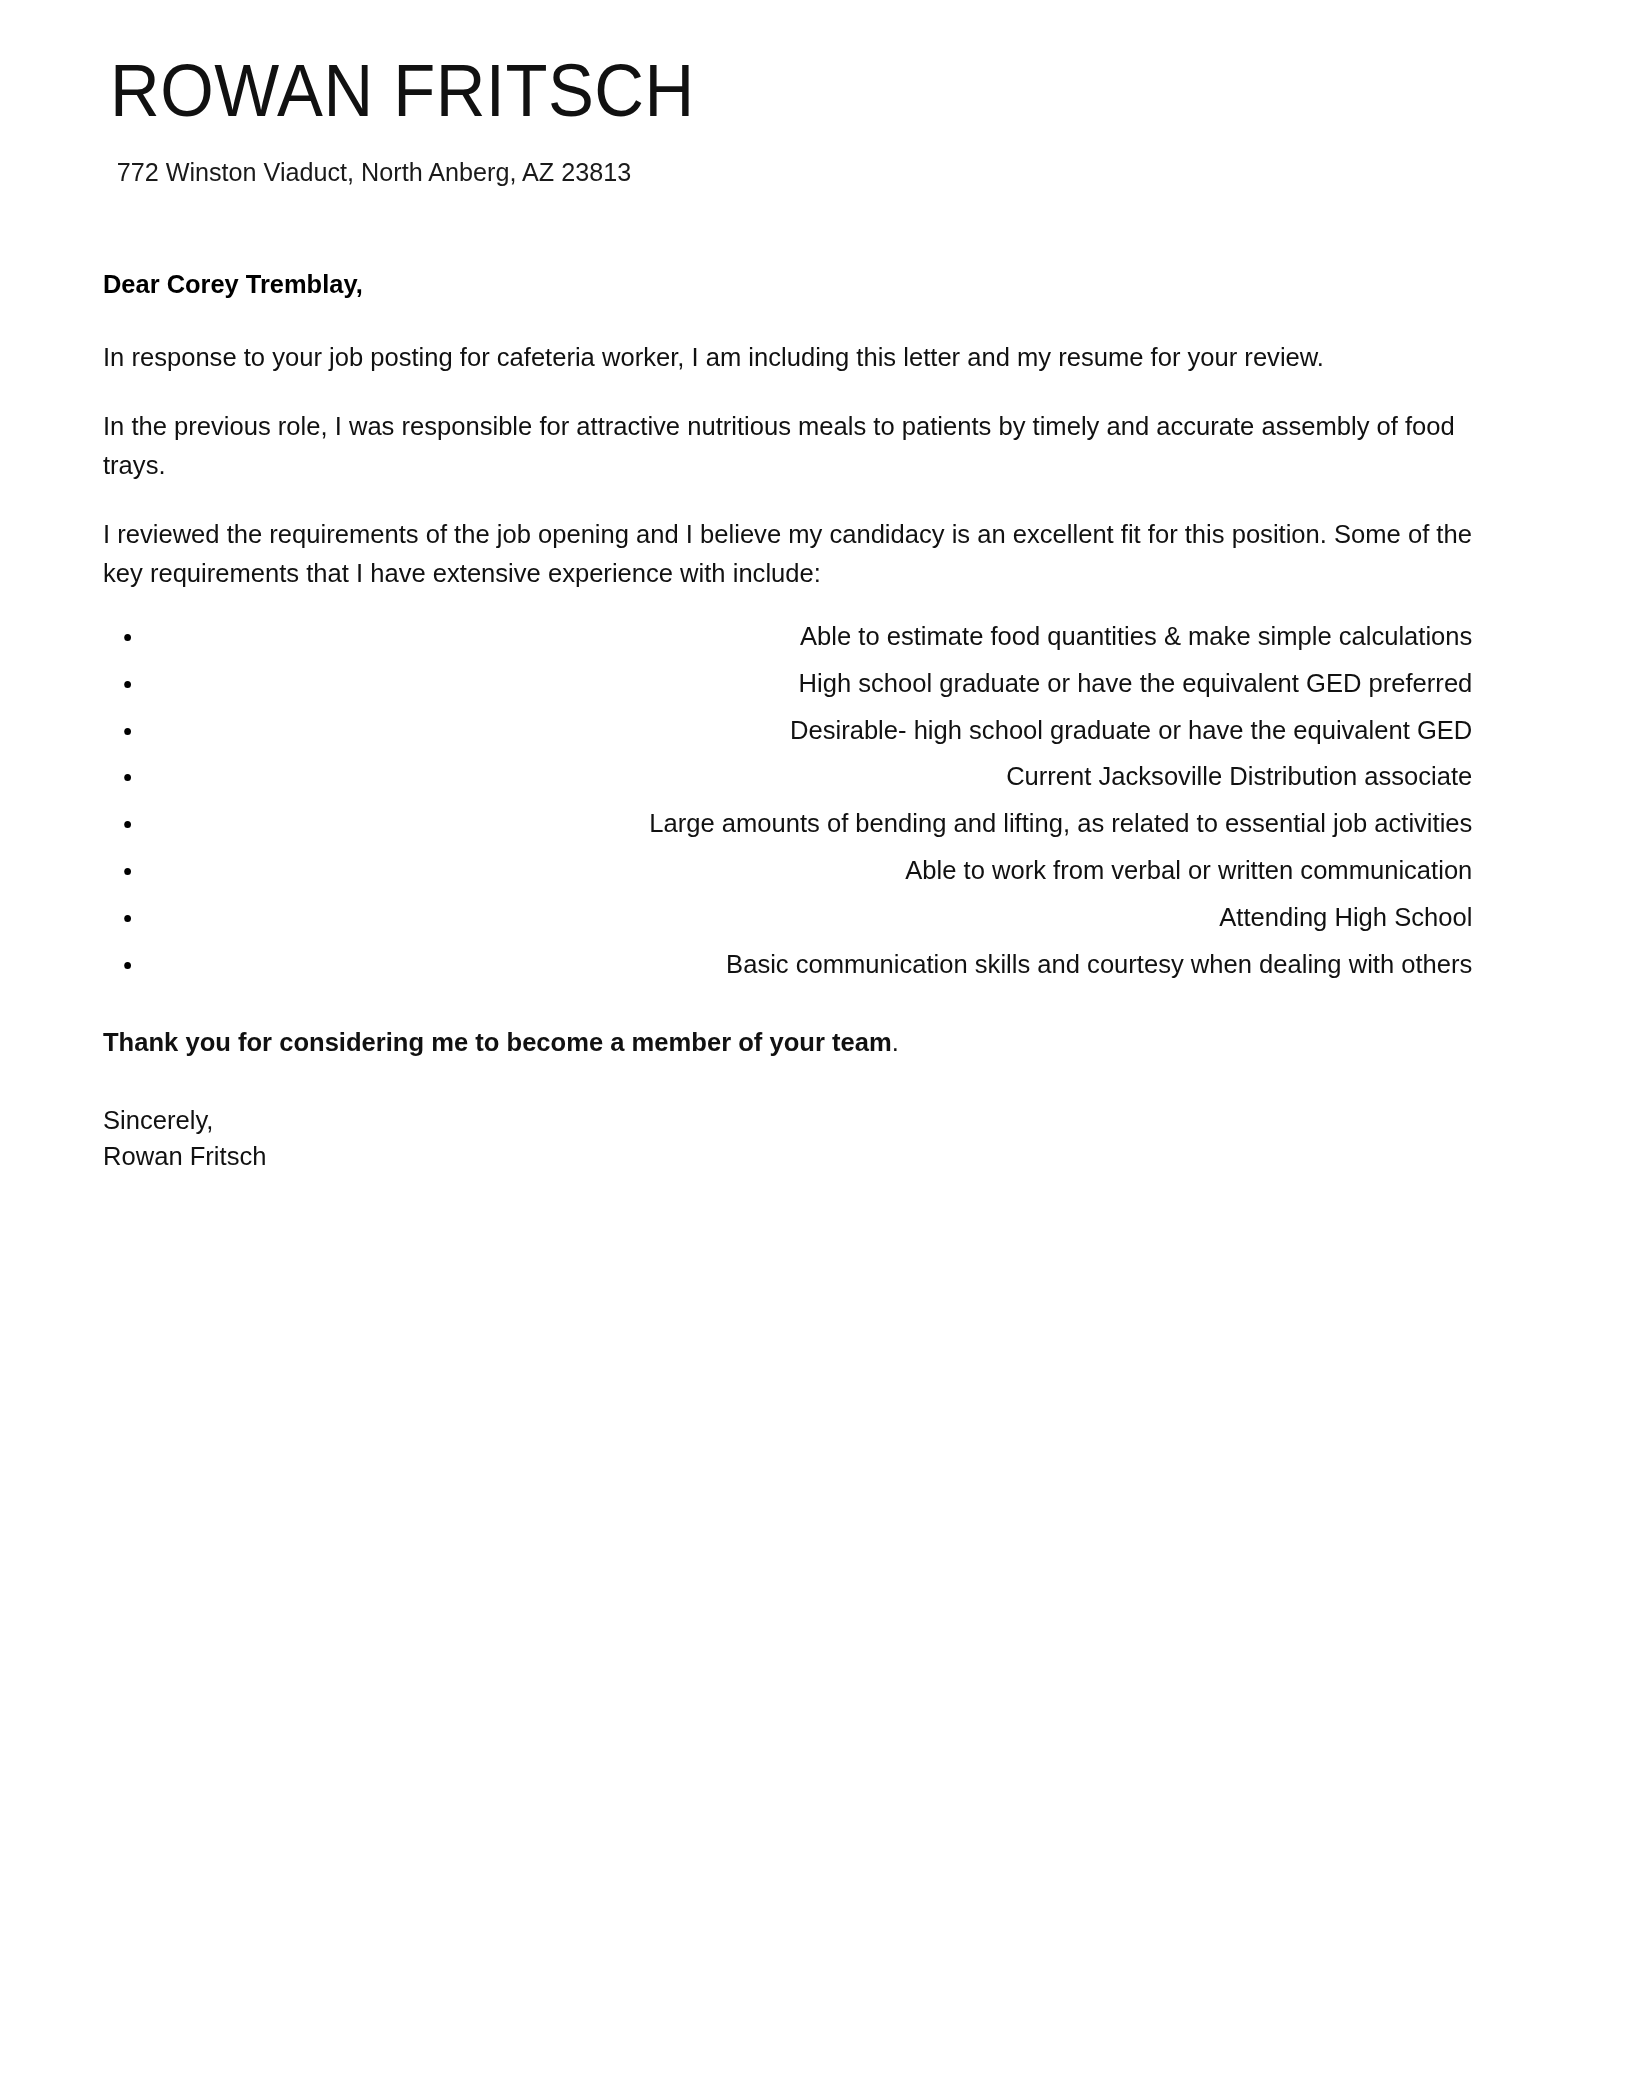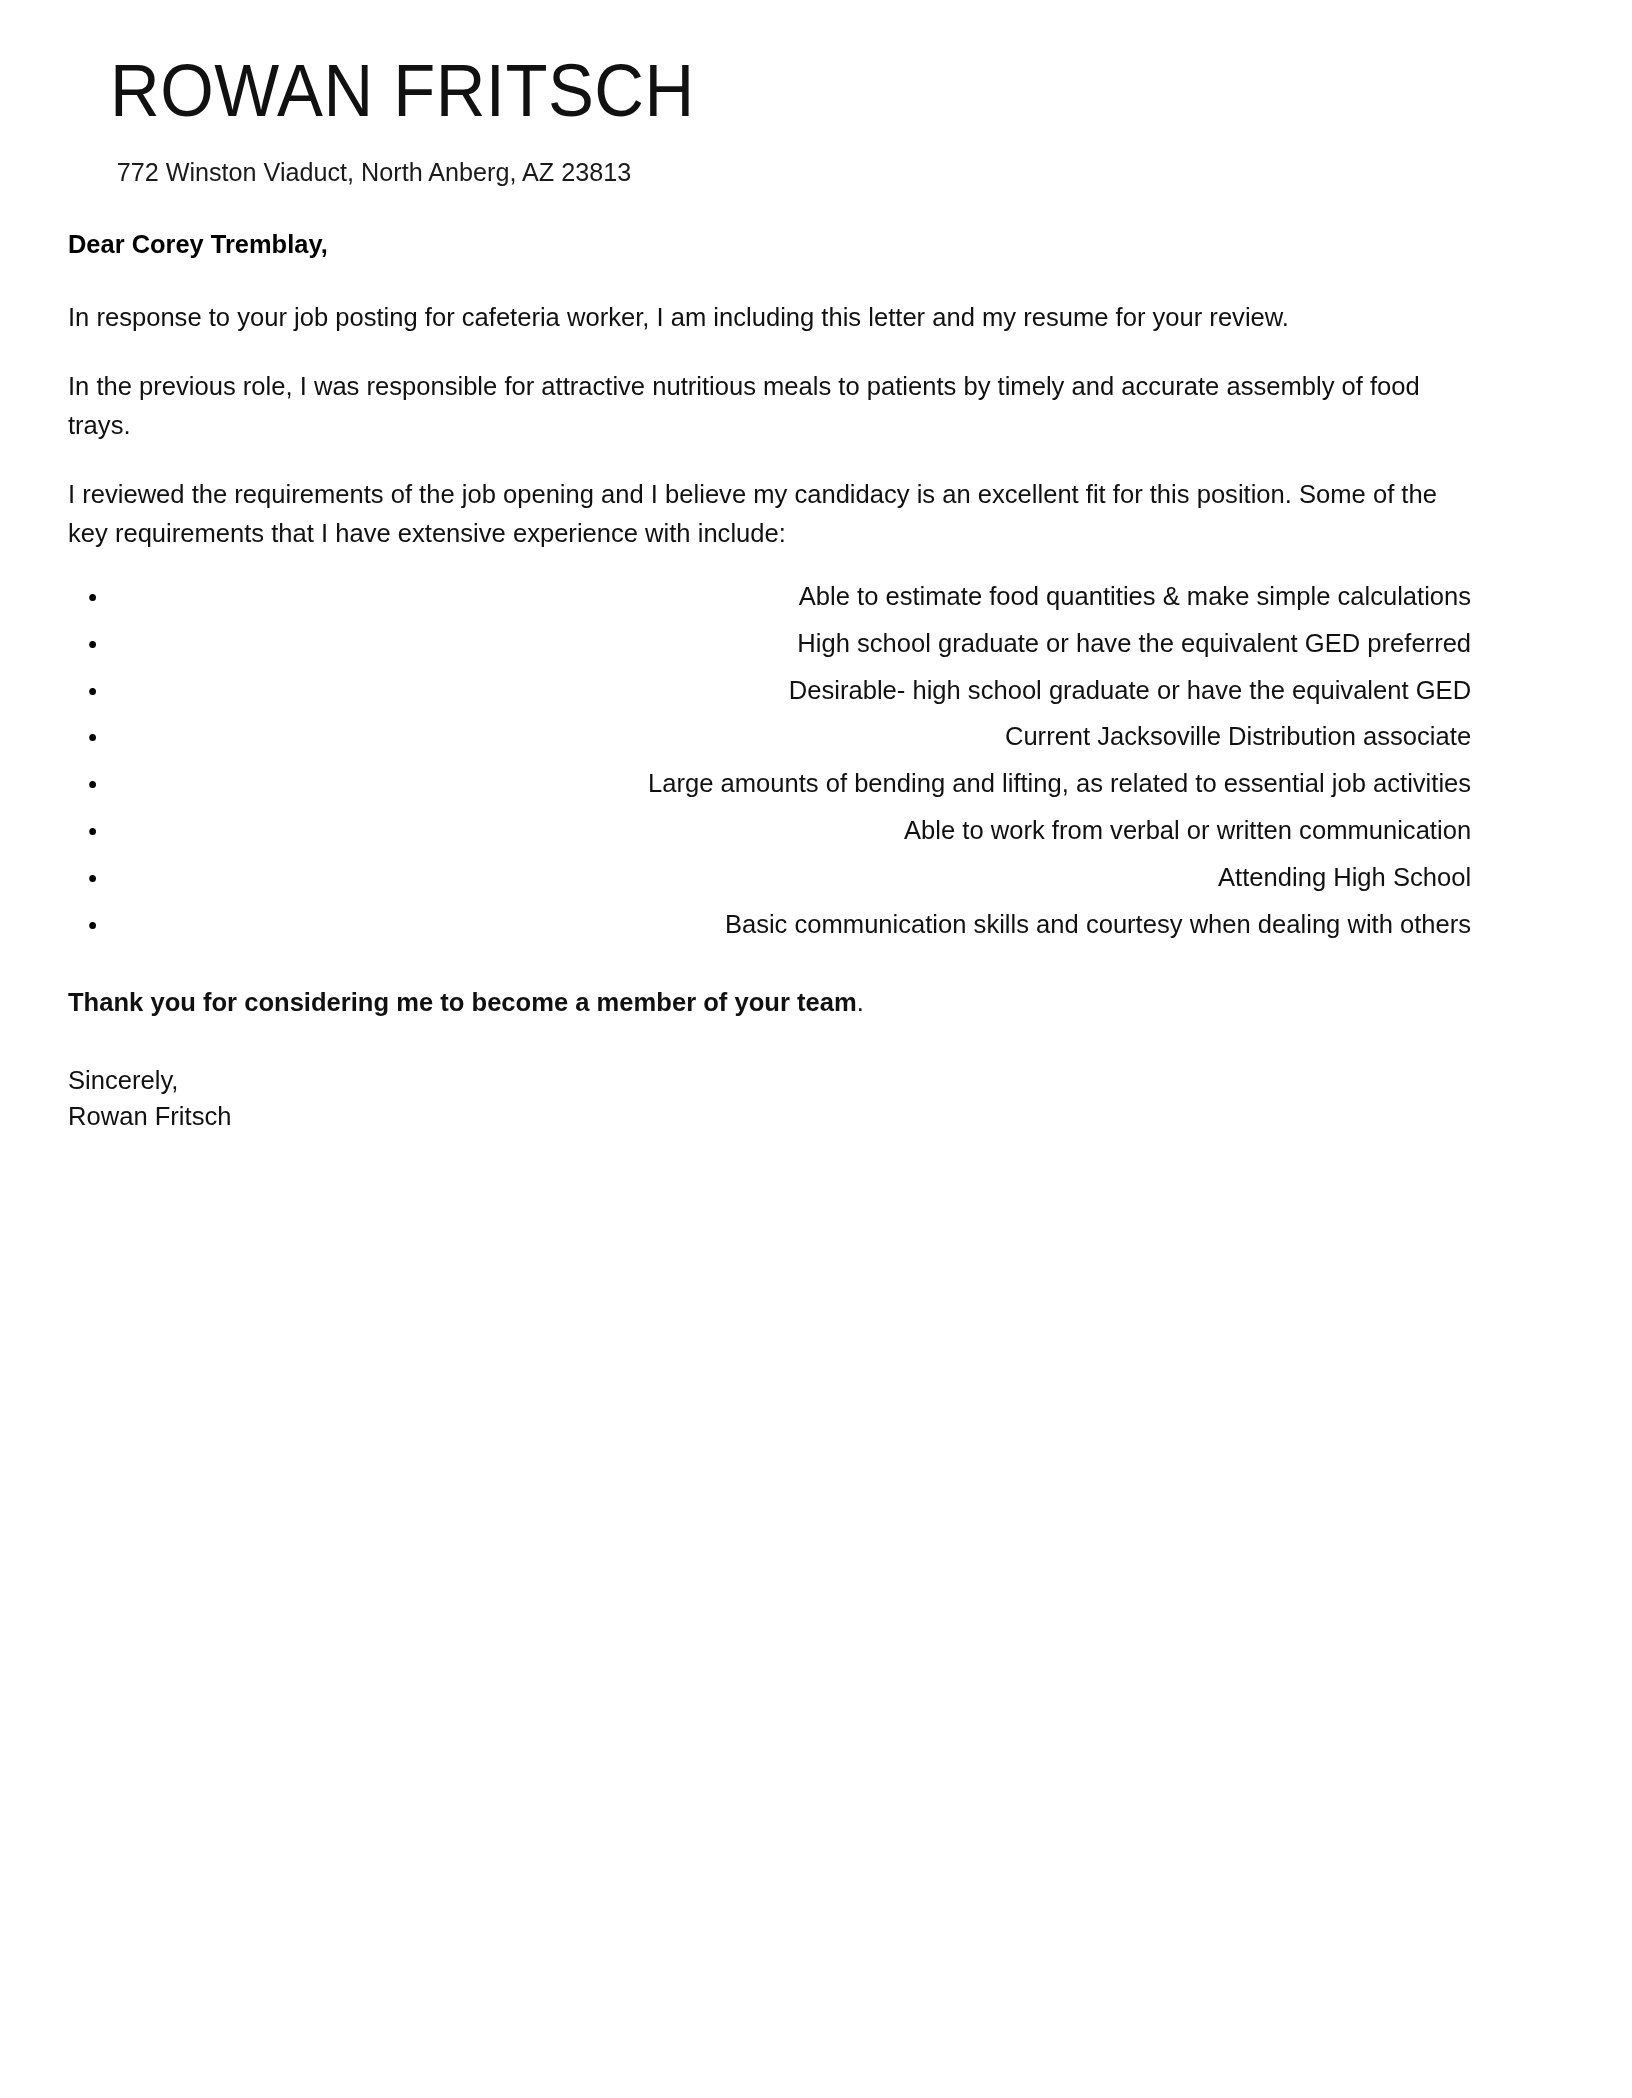--- a/index.html
+++ b/index.html
@@ -55,9 +55,9 @@
 
   
   .body-block {
-    padding-left: 68px;
+    padding-left: 103px;
     padding-right: 110px;
-    margin-top: 39px;
+    margin-top: 79px;
   }
   .salutation {
     font-size: 26.5px;

